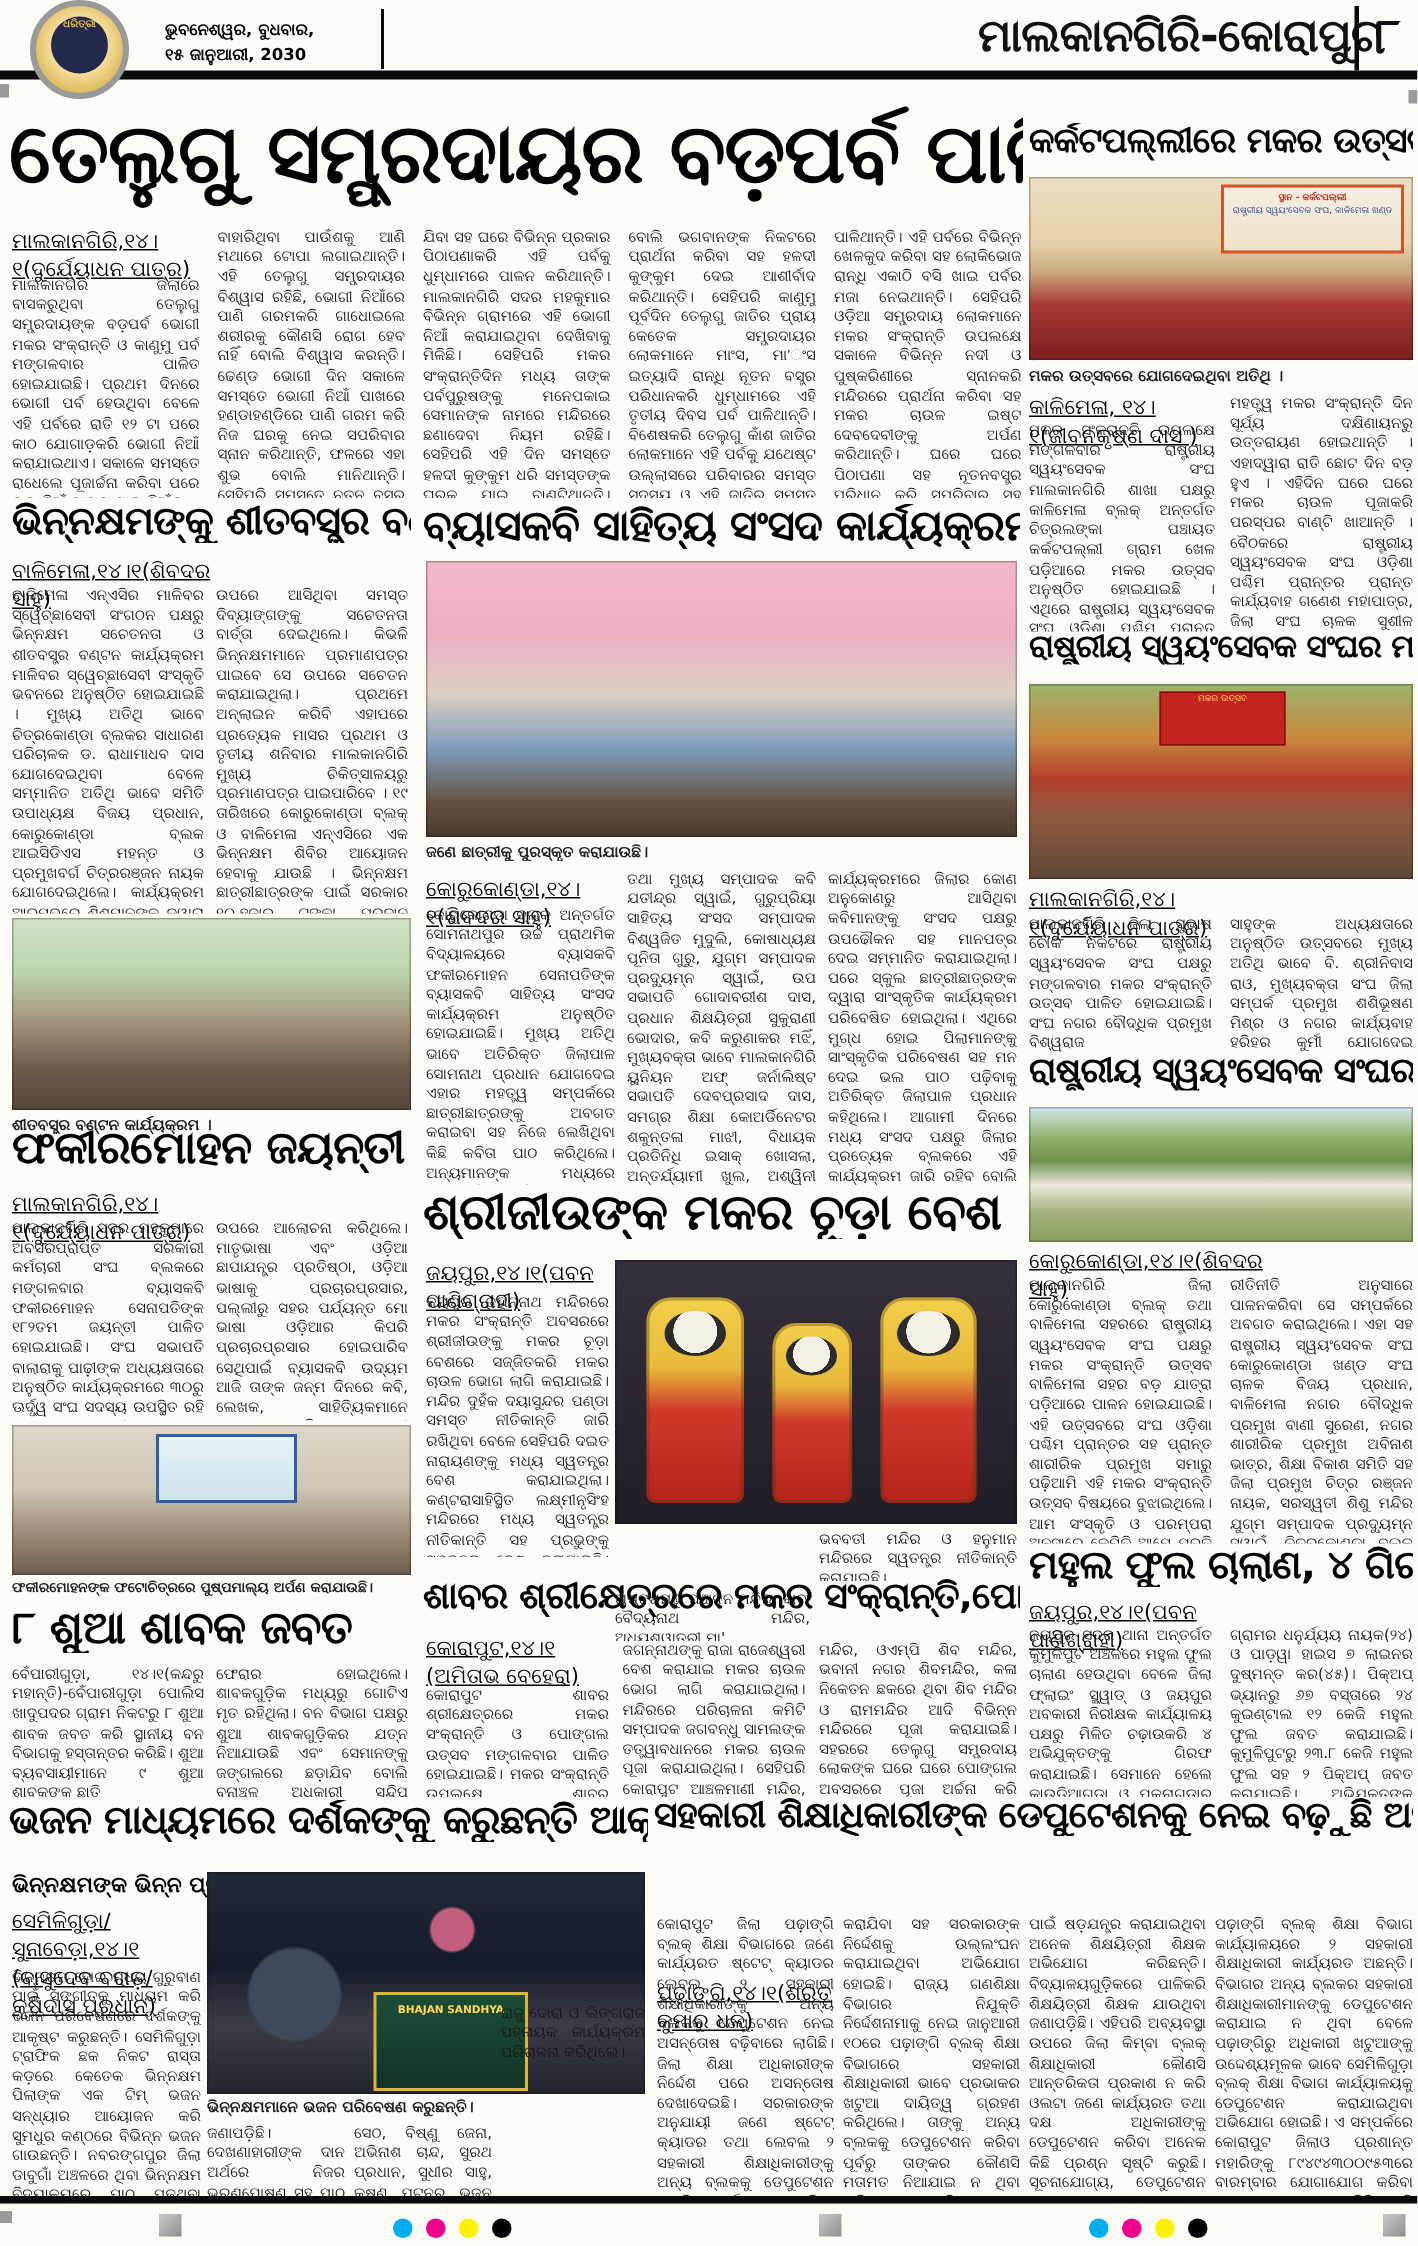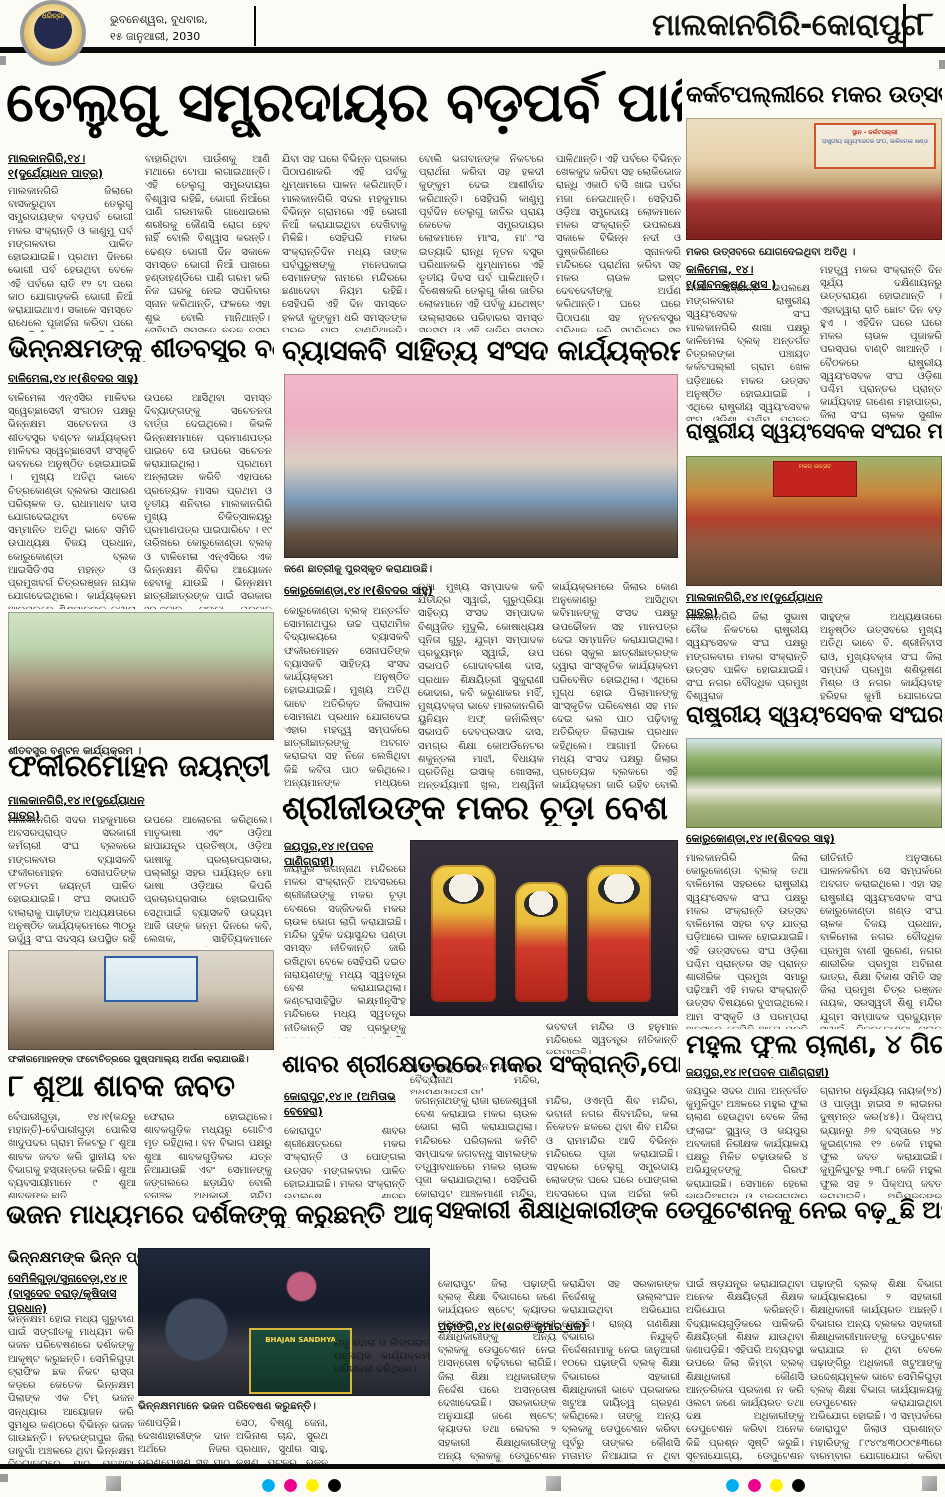--- a/index.html
+++ b/index.html
@@ -44,7 +44,7 @@
   .logo-title{font-size:7px;color:#f2c23e;font-weight:700;line-height:10px;display:block;}
   .logo-years{font-size:15px;font-weight:400;line-height:15px;display:block;color:#fff;margin-top:48px;}
   .logo-years-label{font-size:4.5px;display:block;background:#b32025;line-height:7px;}
-  .dateline{font-size:11px;font-weight:400;line-height:1.55;color:#000;}
+  .dateline{font-size:11px;font-weight:700;line-height:1.55;color:#000;}
   .edition{font-size:30px;font-weight:700;text-align:right;letter-spacing:-0.5px;white-space:nowrap;}
   .pagenum{font-size:33px;font-weight:700;text-align:center;}
   

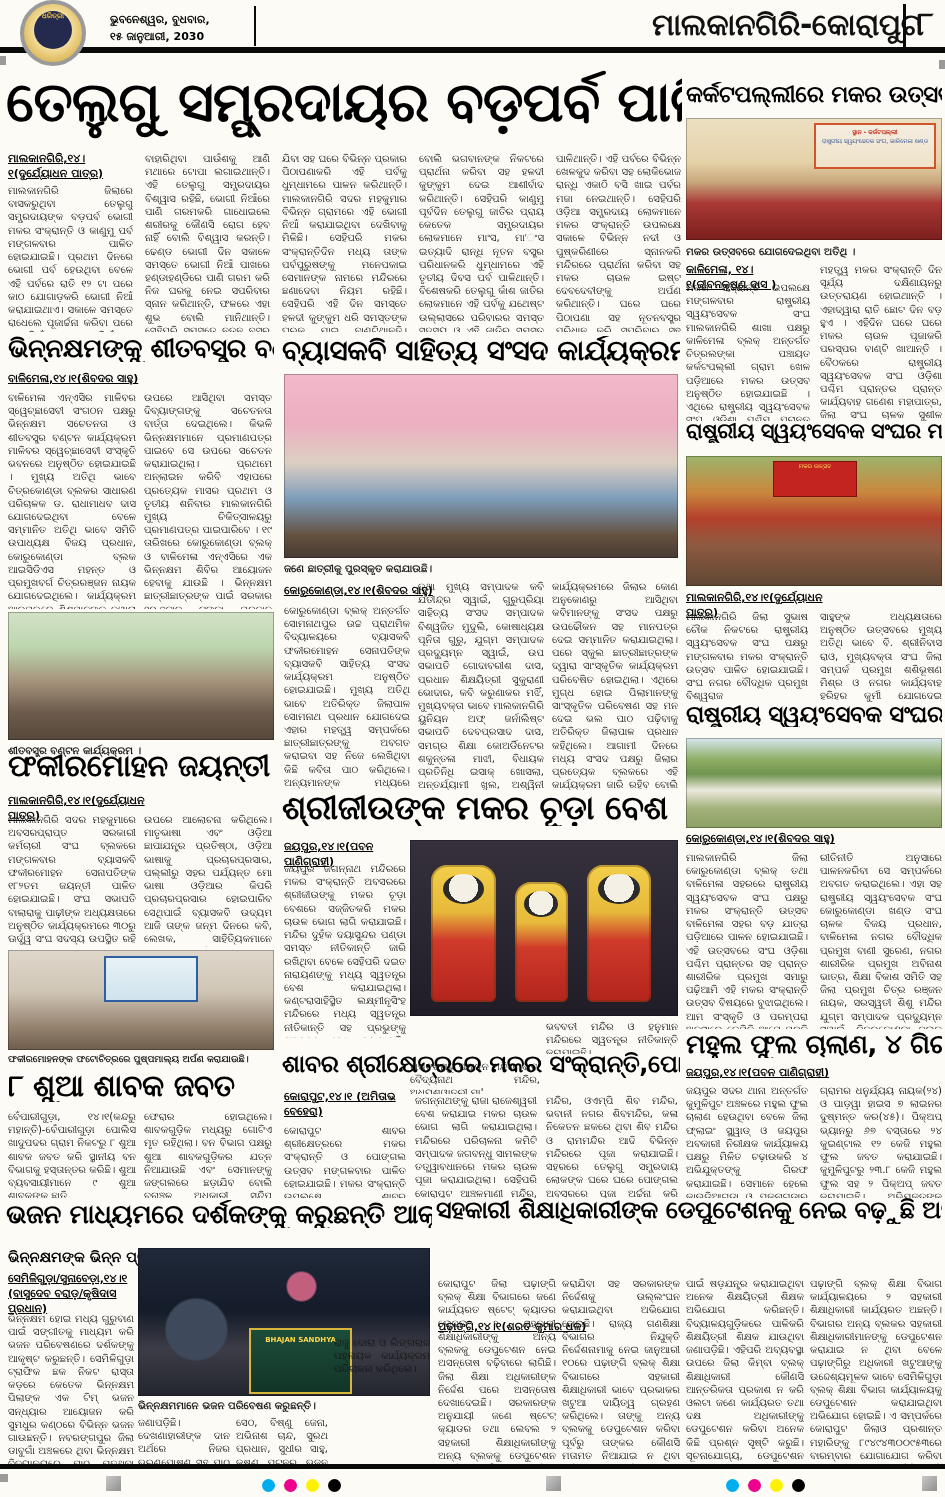--- a/index.html
+++ b/index.html
@@ -17,7 +17,7 @@
     line-height:1.08;white-space:nowrap;overflow:hidden;
   }
   .byline{
-    font-size:11px;font-weight:700;text-decoration:underline;
+    font-size:14px;font-weight:400;text-decoration:underline;
     line-height:1.35;color:#000;
   }
   .col{

